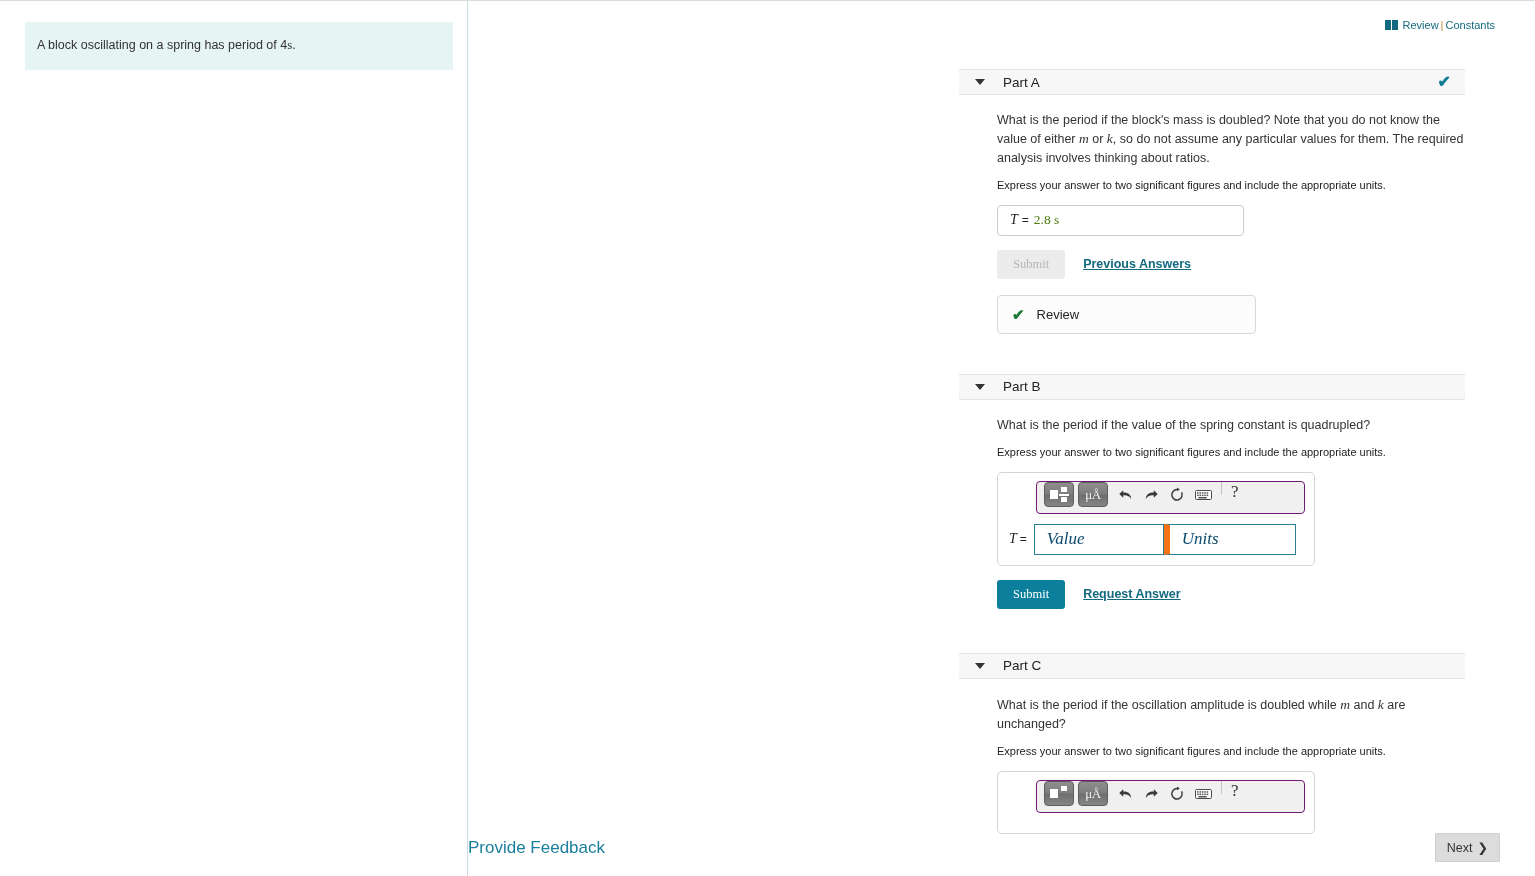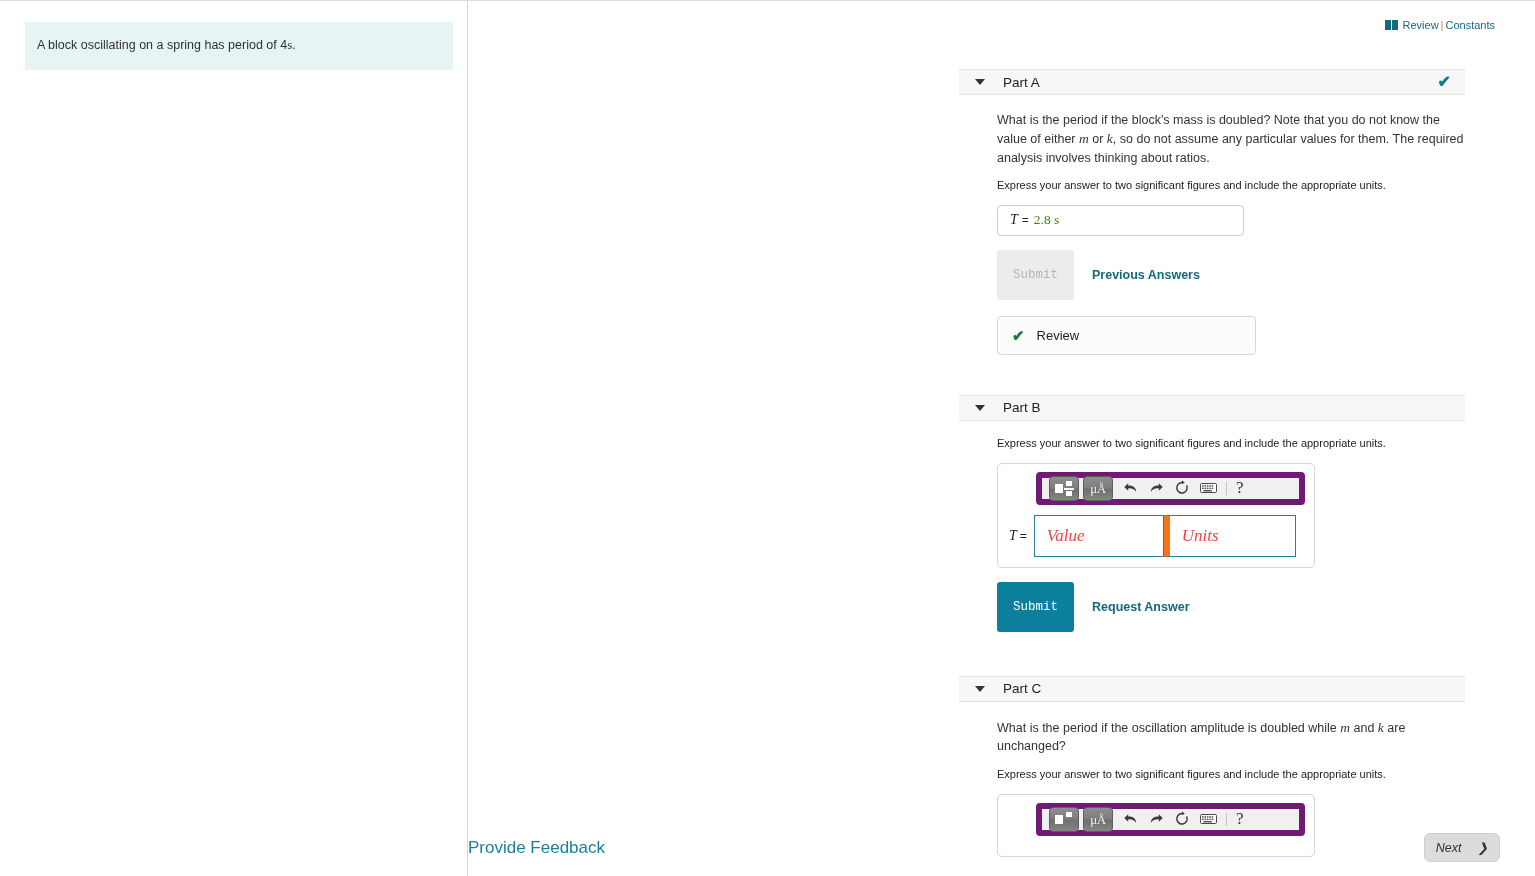--- a/index.html
+++ b/index.html
@@ -165,8 +165,8 @@
     border: none;
     border-radius: 3px;
     font-size: 12.5px;
-    font-family: Liberation Mono, monospace;
-    padding: 18px 16px;
+    font-family: Liberation Serif, serif;
+    padding: 7px 16px;
     cursor: pointer;
     min-width: 61px;
   }

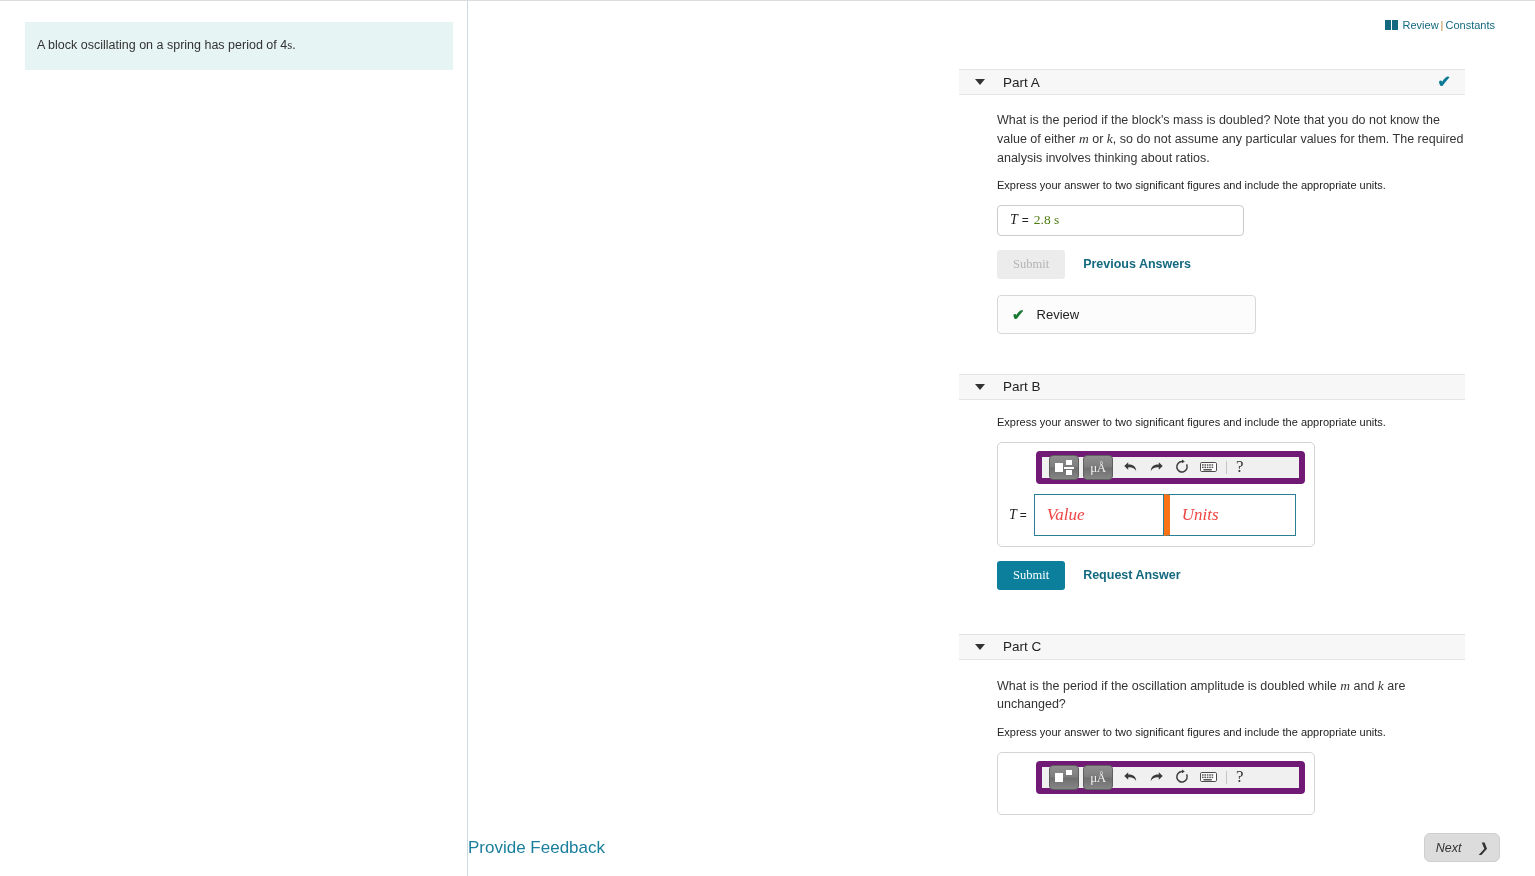--- a/index.html
+++ b/index.html
@@ -178,6 +178,7 @@
   .link-teal {
     color: #13697f;
     font-size: 12.5px;
+    text-decoration: underline;
     cursor: pointer;
     font-weight: bold;
   }

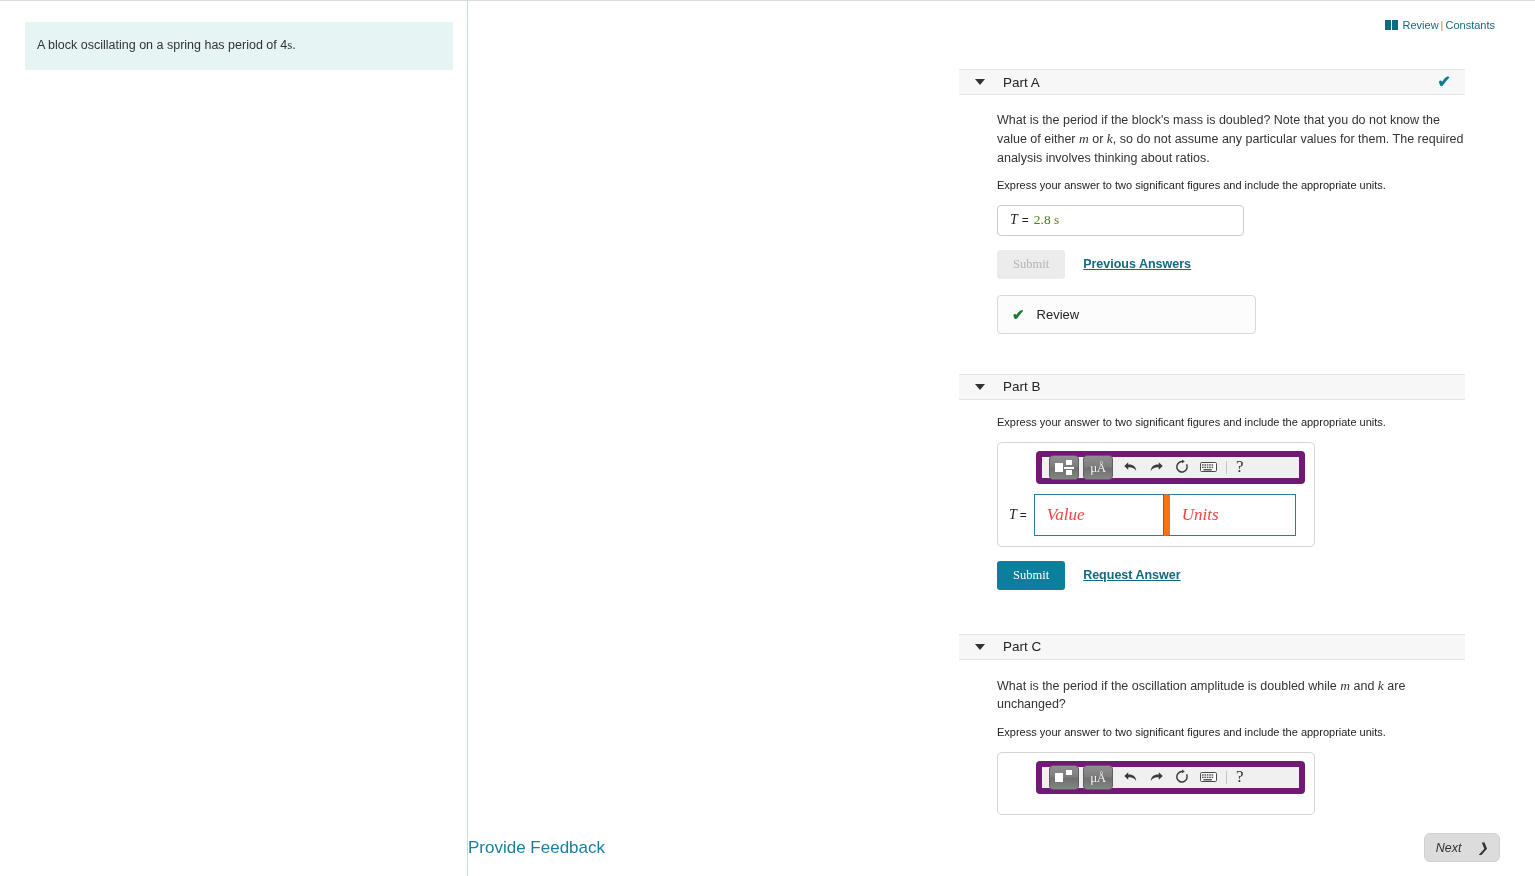--- a/index.html
+++ b/index.html
@@ -392,6 +392,7 @@
         <span class="part-title">Part B</span>
       </div>
       <div class="part-body">
+        <p class="question-text"><span>What is the period if the value of the spring constant is quadrupled?</span></p>
         <p class="instruction">Express your answer to two significant figures and include the appropriate units.</p>
 
         <div class="math-widget">

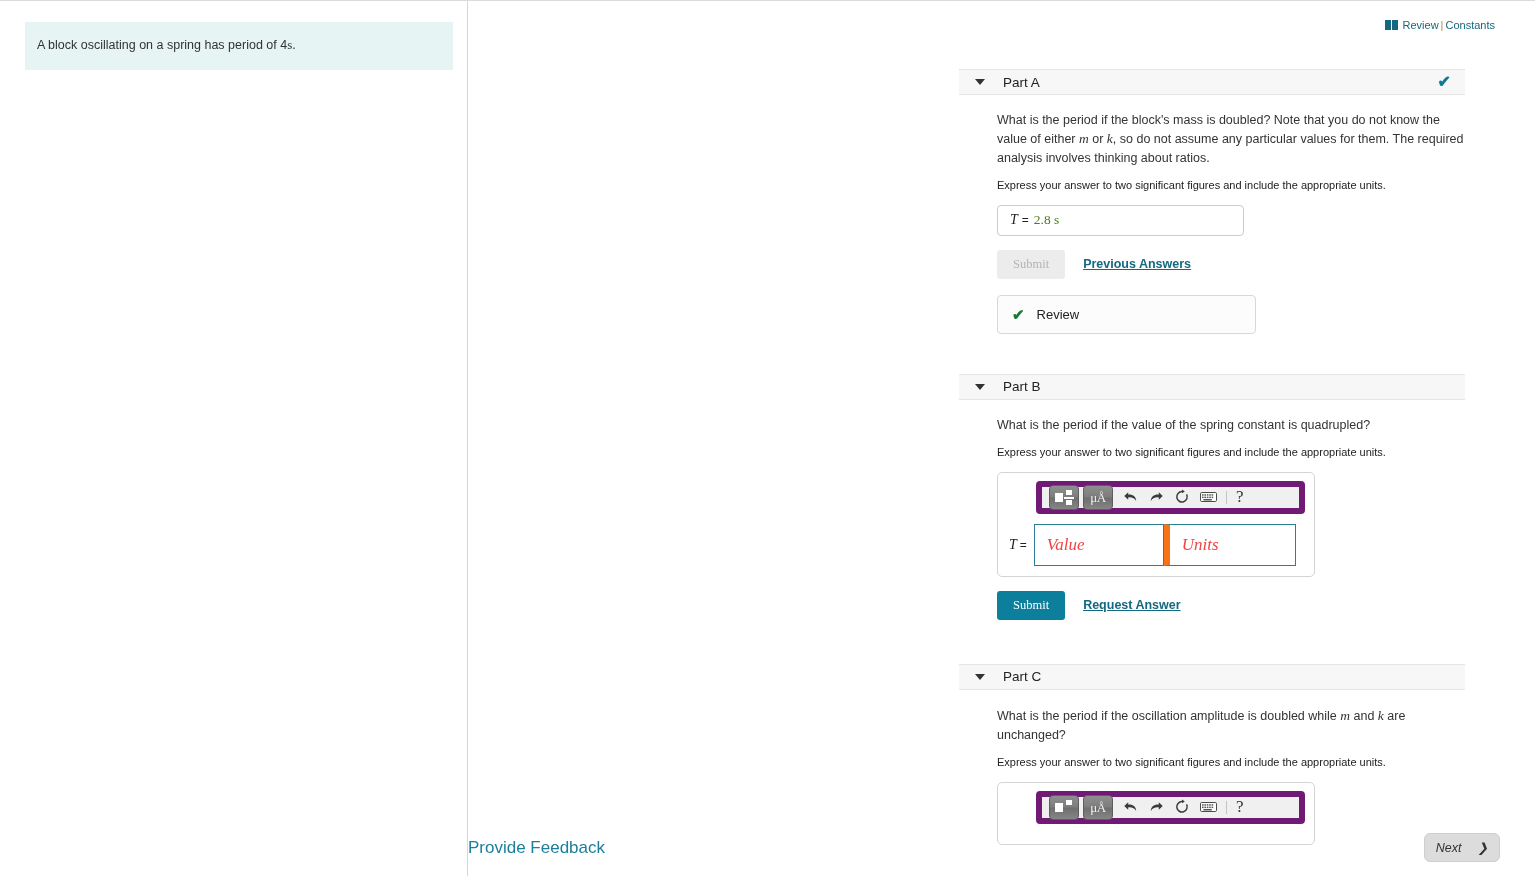--- a/index.html
+++ b/index.html
@@ -221,11 +221,10 @@
   }
   .math-toolbar {
     background: #f0f0f0;
-    border: 6px solid #701a75;
+    border: 1px solid #701a75;
     border-radius: 4px;
     height: 33px;
     display: flex;
-    align-items: center;
     padding: 0 8px 0 7px;
     gap: 0px;
     margin-bottom: 10px;

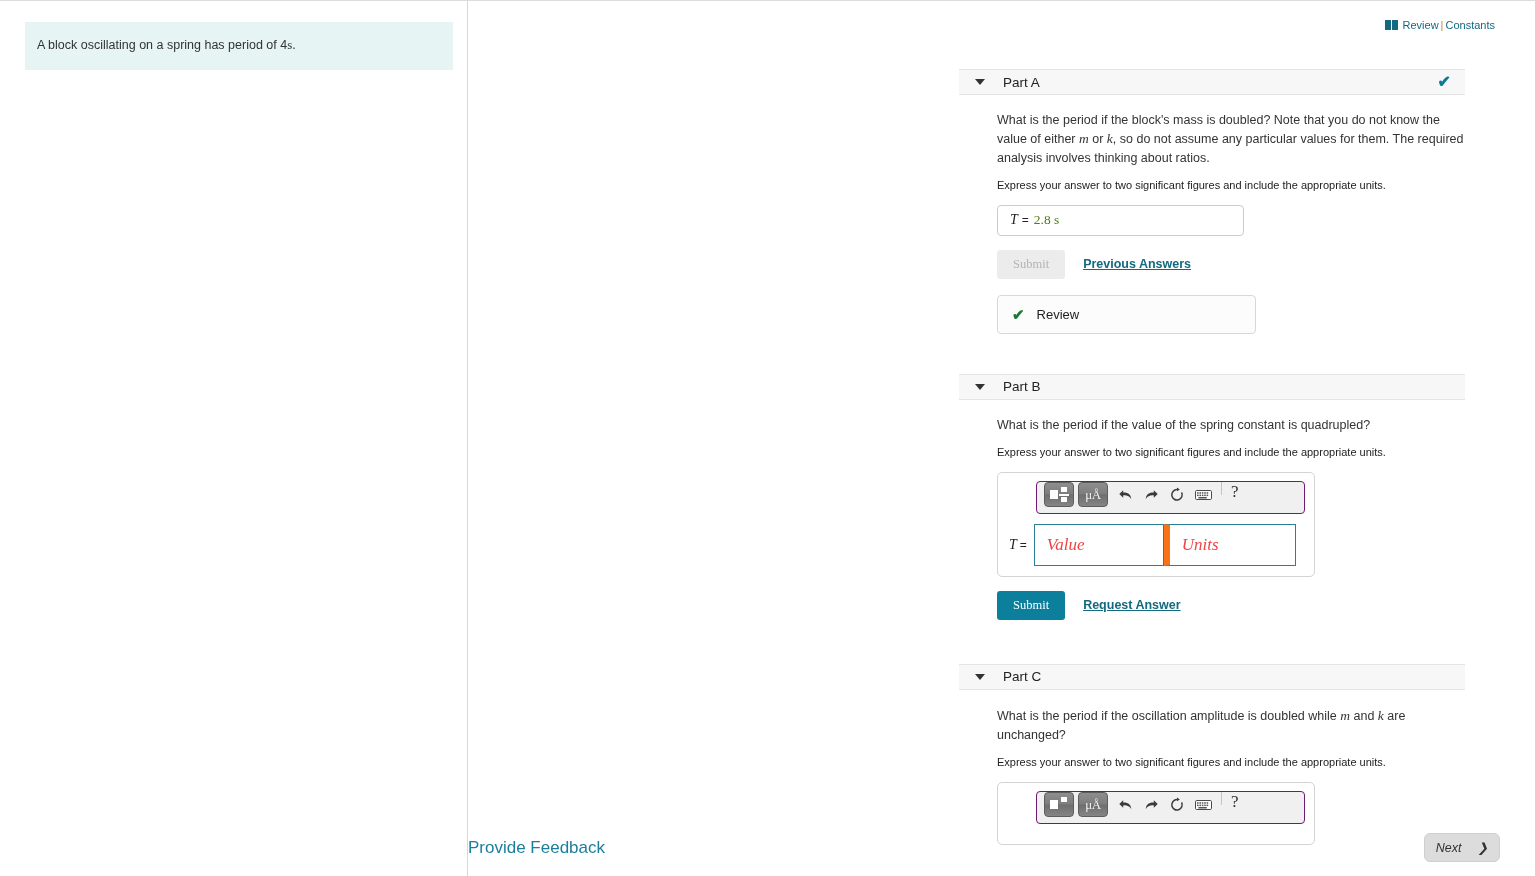--- a/index.html
+++ b/index.html
@@ -299,7 +299,7 @@
     margin-right: 7px;
   }
   .field {
-    height: 42px;
+    height: 31px;
     border: 1px solid #2a7f95;
     background: #fff;
     display: flex;
@@ -308,7 +308,7 @@
     font-family: "Liberation Serif", serif;
     font-style: italic;
     font-size: 17px;
-    color: #ef4444;
+    color: #0c4a6e;
   }
   .field-value { width: 130px; }
   .field-units { width: 132px; border-left: 6px solid #f97316; }

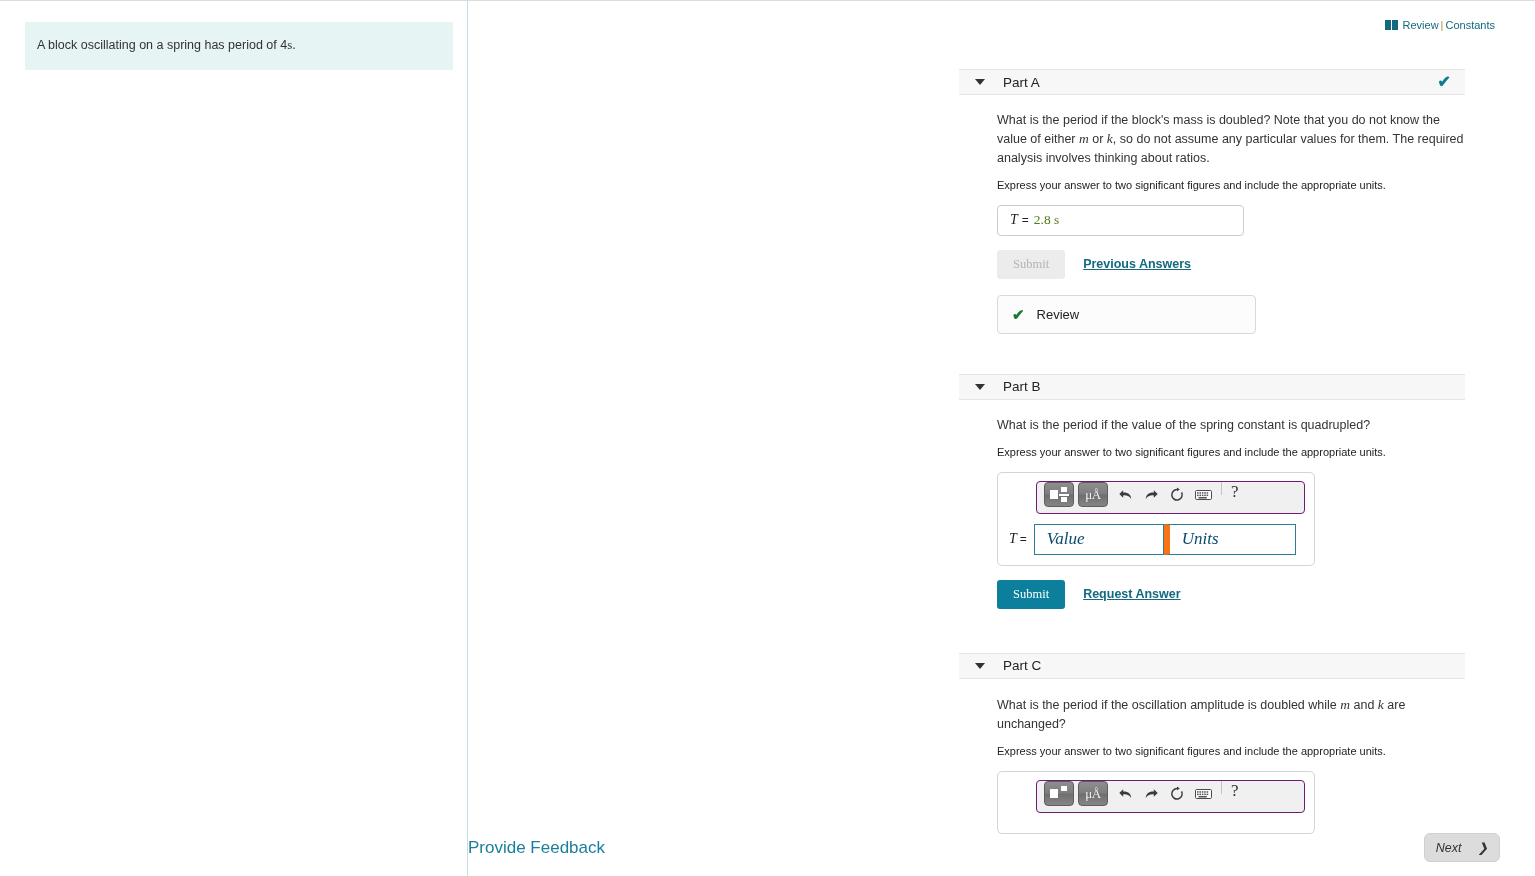--- a/index.html
+++ b/index.html
@@ -325,15 +325,14 @@
     margin-left: auto;
     background: #dcdcdc;
     border: 1px solid #cfcfcf;
-    border-radius: 6px;
+    border-radius: 1px;
     color: #333;
     font-size: 12.5px;
     padding: 6px 11px;
     cursor: pointer;
     display: inline-flex;
     align-items: center;
-    gap: 16px;
-    font-style: italic;
+    gap: 5px;
   }
 </style>
 </head>

